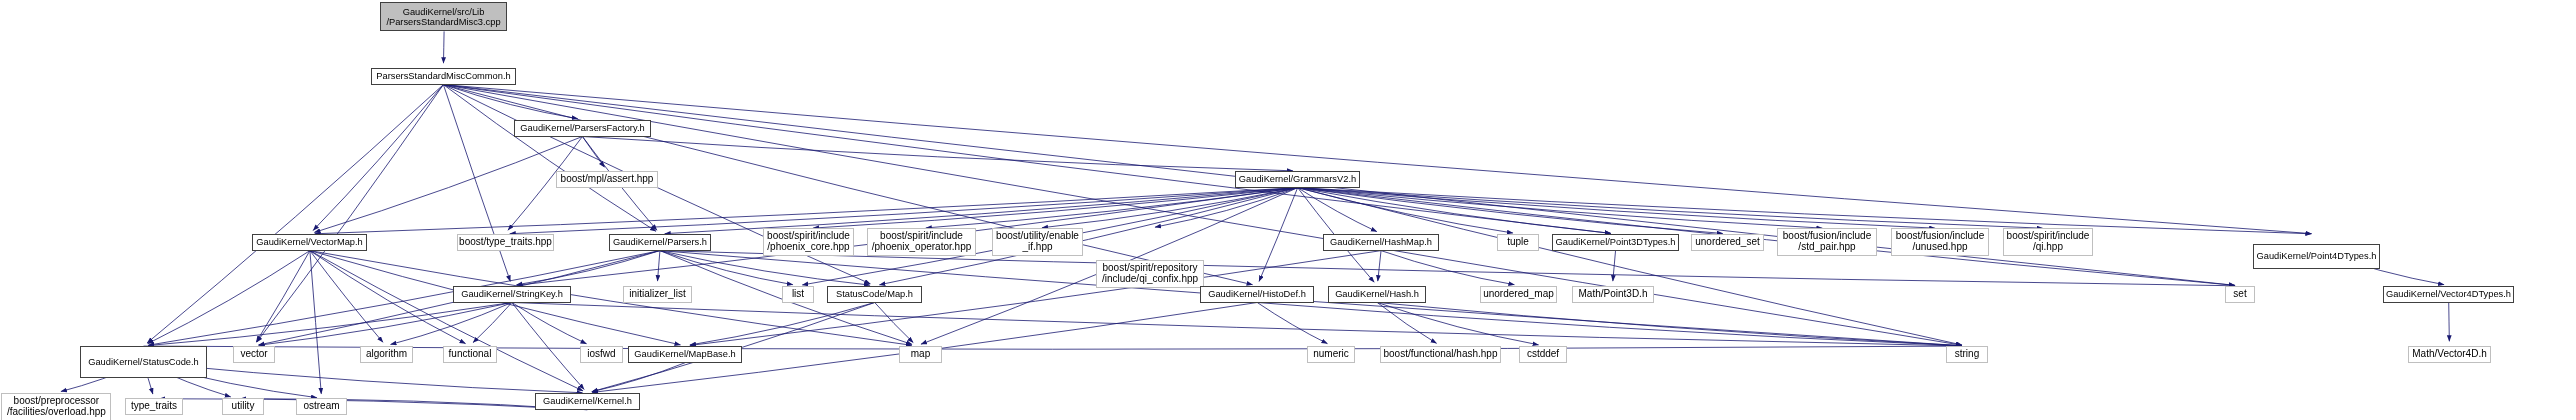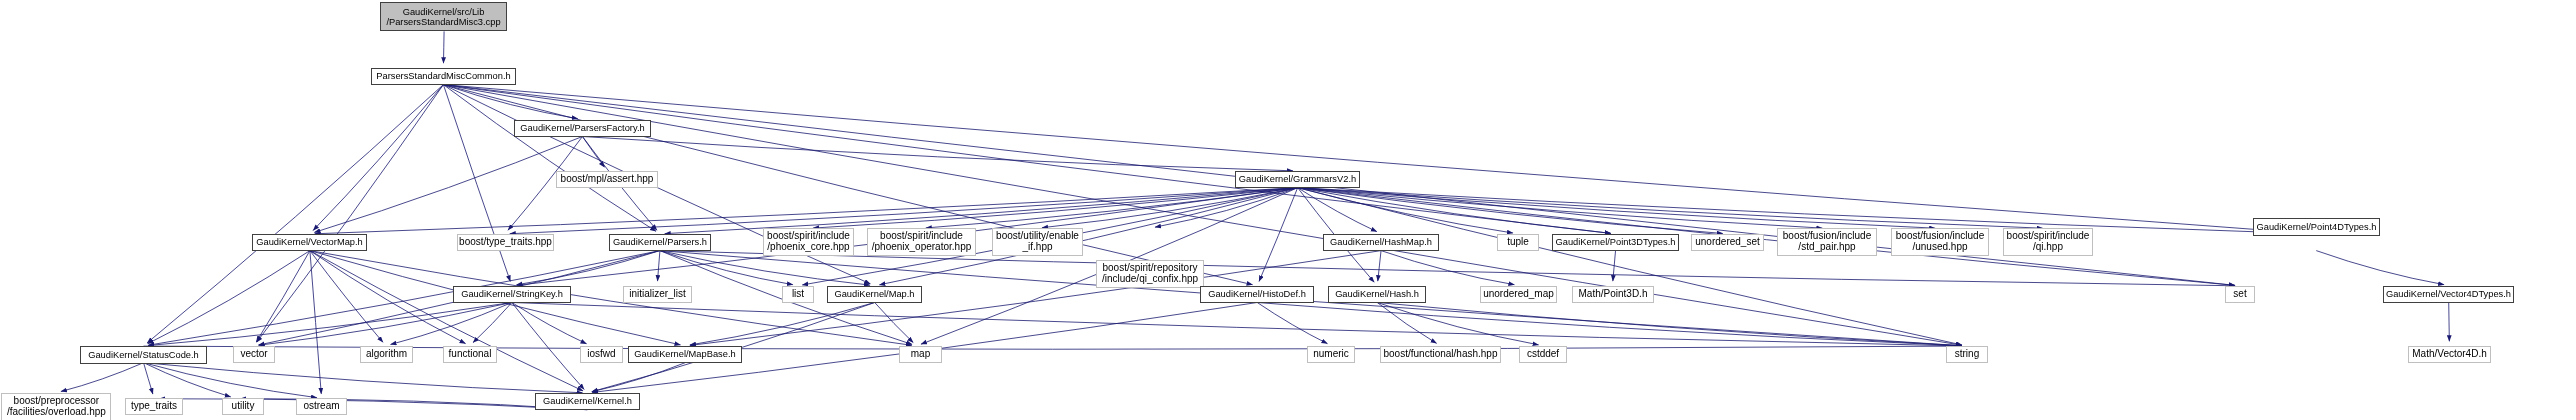--- a/index.html
+++ b/index.html
@@ -143,7 +143,7 @@
 /unused.hpp</div>
       <div class="node n-ext" style="left: 2003px; top: 228px; width: 90px; height: 28px;">boost/spirit/include
 /qi.hpp</div>
-      <div class="node n-hdr" style="left: 2253px; top: 218px; width: 127px; height: 18px;">GaudiKernel/Point4DTypes.h</div>
+      <div class="node n-hdr" style="left: 2253px; top: 244px; width: 127px; height: 25px;">GaudiKernel/Point4DTypes.h</div>
       <div class="node n-hdr" style="left: 453px; top: 286px; width: 118px; height: 16.6px;">GaudiKernel/StringKey.h</div>
       <div class="node n-ext" style="left: 623px; top: 286px; width: 69px; height: 16.6px;">initializer_list</div>
       <div class="node n-ext" style="left: 782px; top: 286px; width: 32px; height: 16.6px;">list</div>

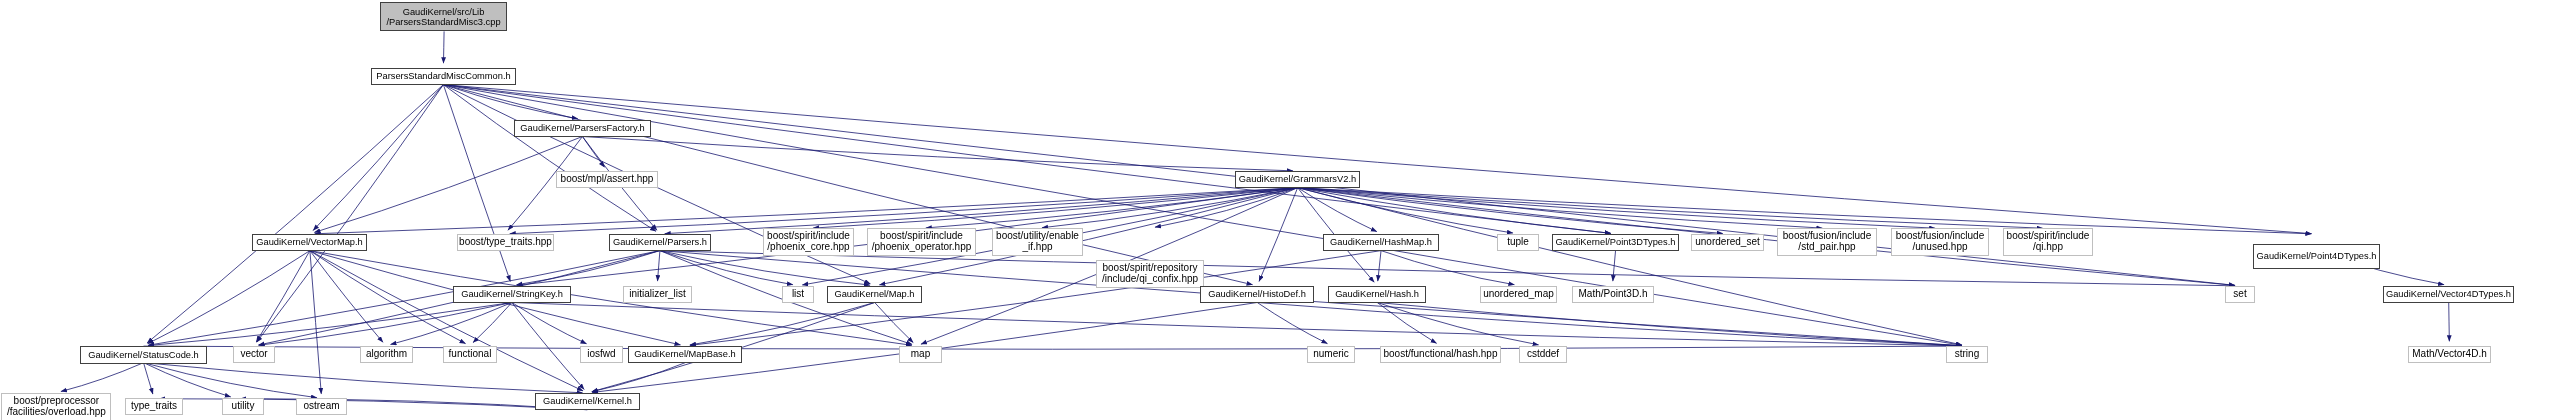--- a/index.html
+++ b/index.html
@@ -147,7 +147,7 @@
       <div class="node n-hdr" style="left: 453px; top: 286px; width: 118px; height: 16.6px;">GaudiKernel/StringKey.h</div>
       <div class="node n-ext" style="left: 623px; top: 286px; width: 69px; height: 16.6px;">initializer_list</div>
       <div class="node n-ext" style="left: 782px; top: 286px; width: 32px; height: 16.6px;">list</div>
-      <div class="node n-hdr" style="left: 827px; top: 286px; width: 95px; height: 16.6px;">GaudiKernel/Map.h</div>
+      <div class="node n-hdr" style="left: 827px; top: 286px; width: 95px; height: 16.6px;">StatusCode/Map.h</div>
       <div class="node n-hdr" style="left: 1200px; top: 286px; width: 114px; height: 16.6px;">GaudiKernel/HistoDef.h</div>
       <div class="node n-hdr" style="left: 1328px; top: 286px; width: 98px; height: 16.6px;">GaudiKernel/Hash.h</div>
       <div class="node n-ext" style="left: 1480px; top: 286px; width: 77px; height: 16.6px;">unordered_map</div>

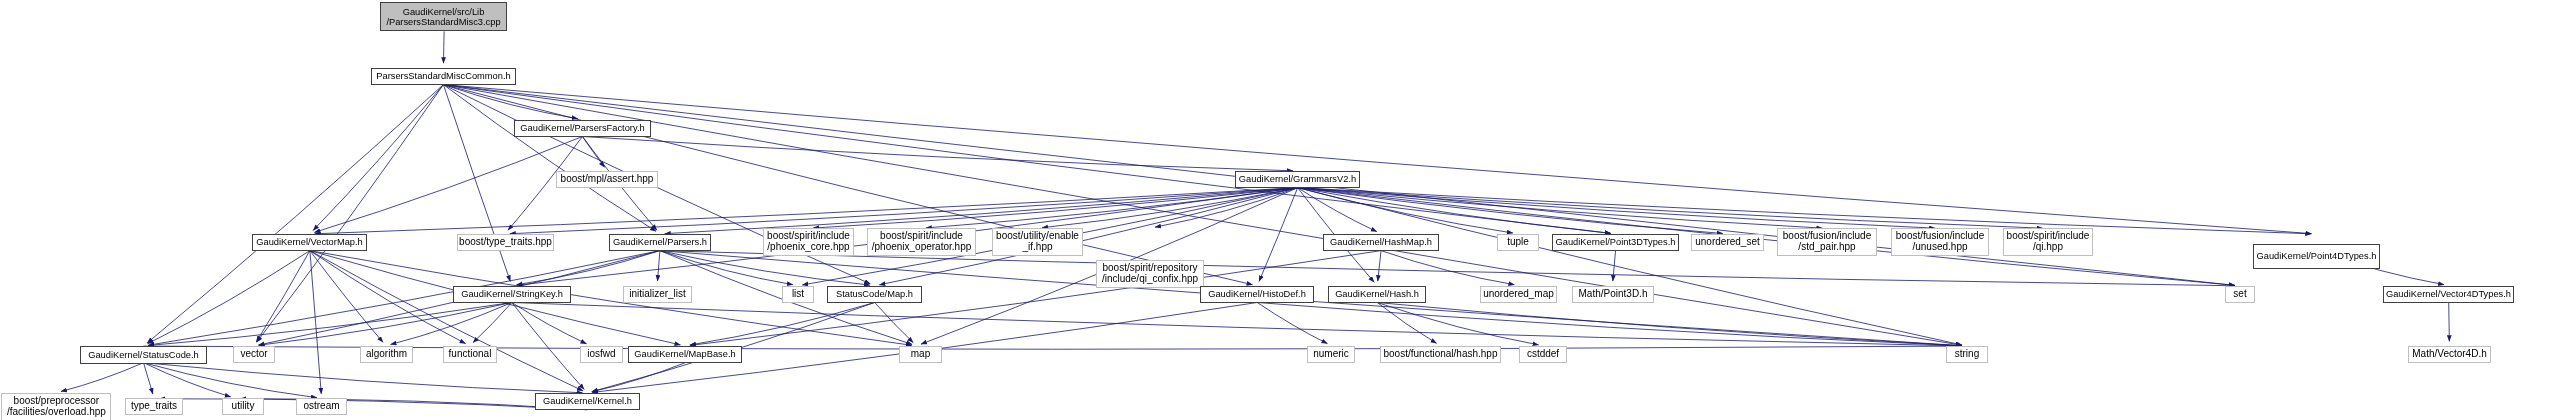--- a/index.html
+++ b/index.html
@@ -154,7 +154,7 @@
       <div class="node n-ext" style="left: 1572px; top: 286px; width: 82px; height: 16.6px;">Math/Point3D.h</div>
       <div class="node n-ext" style="left: 2225px; top: 286px; width: 30px; height: 16.6px;">set</div>
       <div class="node n-hdr" style="left: 2383px; top: 286px; width: 131px; height: 16.6px;">GaudiKernel/Vector4DTypes.h</div>
-      <div class="node n-hdr" style="left: 80px; top: 346px; width: 127px; height: 18px;">GaudiKernel/StatusCode.h</div>
+      <div class="node n-hdr" style="left: 80px; top: 346px; width: 127px; height: 32px;">GaudiKernel/StatusCode.h</div>
       <div class="node n-ext" style="left: 233px; top: 346px; width: 42px; height: 16.6px;">vector</div>
       <div class="node n-ext" style="left: 360px; top: 346px; width: 53px; height: 16.6px;">algorithm</div>
       <div class="node n-ext" style="left: 443px; top: 346px; width: 54px; height: 16.6px;">functional</div>

